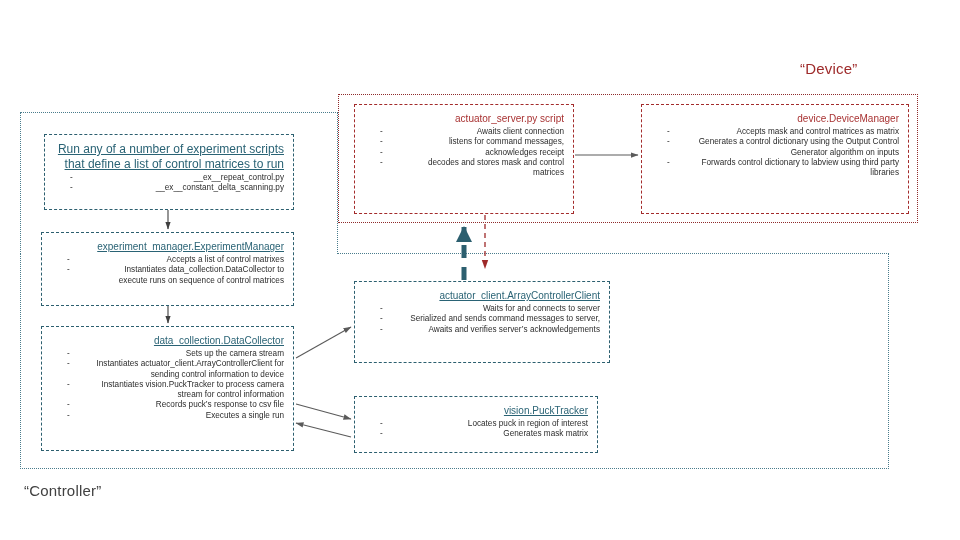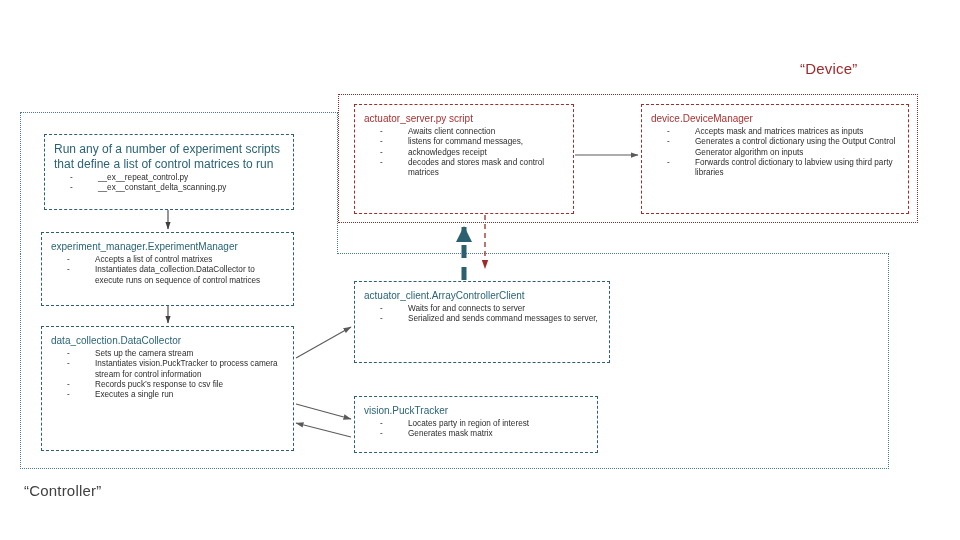--- a/index.html
+++ b/index.html
@@ -14,6 +14,7 @@
     background: #ffffff;
     font-family: "Liberation Sans", sans-serif;
     overflow: hidden;
+    text-align: right;
   }
 
   

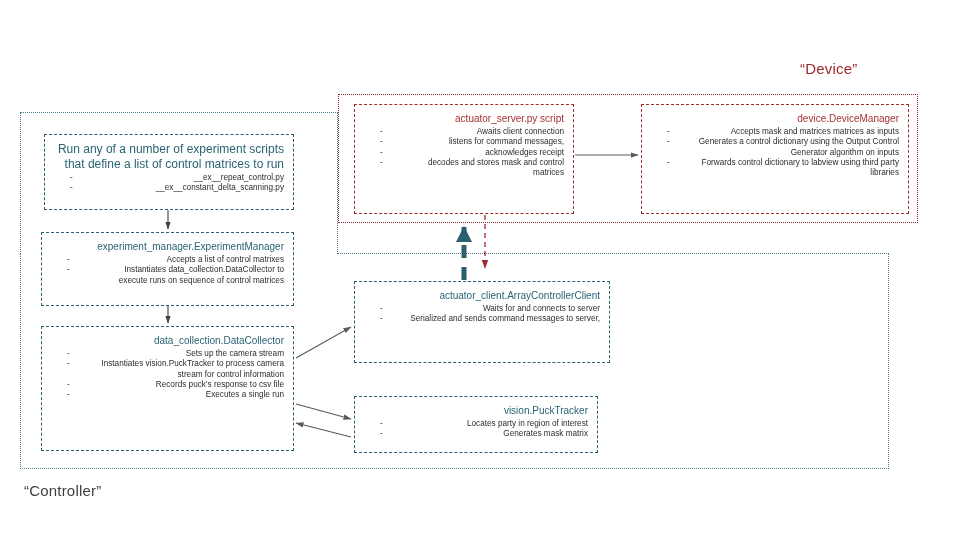--- a/index.html
+++ b/index.html
@@ -205,7 +205,7 @@
   <div class="node red box-devmgr">
     <div class="node-title">device.DeviceManager</div>
     <ul class="bullets">
-      <li>Accepts mask and matrices matrices as inputs</li>
+      <li>Accepts mask and control matrices as matrix</li>
       <li>Generates a control dictionary using the Output Control Generator algorithm on inputs</li>
       <li>Forwards control dictionary to labview using third party libraries</li>
     </ul>

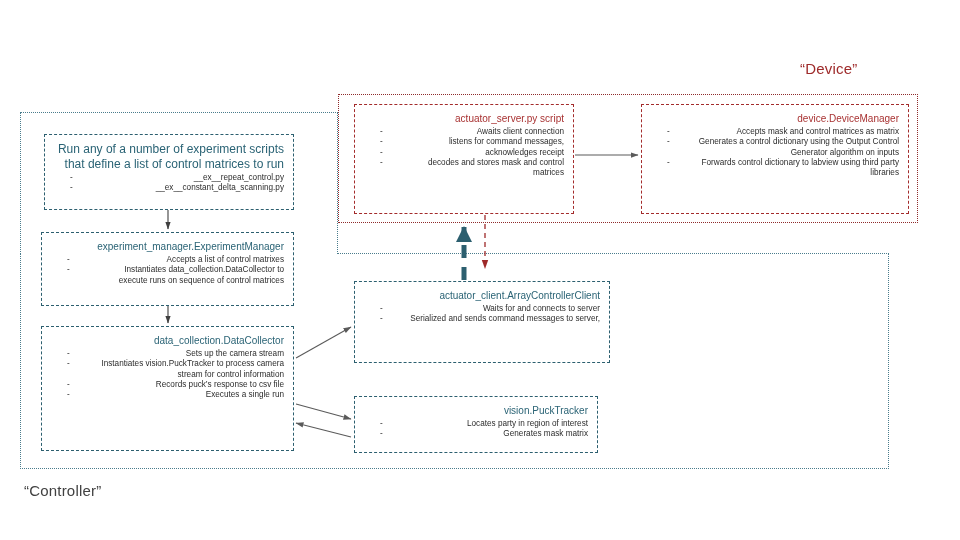--- a/index.html
+++ b/index.html
@@ -76,7 +76,7 @@
     margin: 0 0 1px 0;
     white-space: pre-line;
   }
-  .node.teal .node-title { color: #2a6375; }
+  .node.teal .node-title { color: #2a6375; text-decoration: underline; }
   .node.red  .node-title { color: #a83232; }
 
   .bullets {

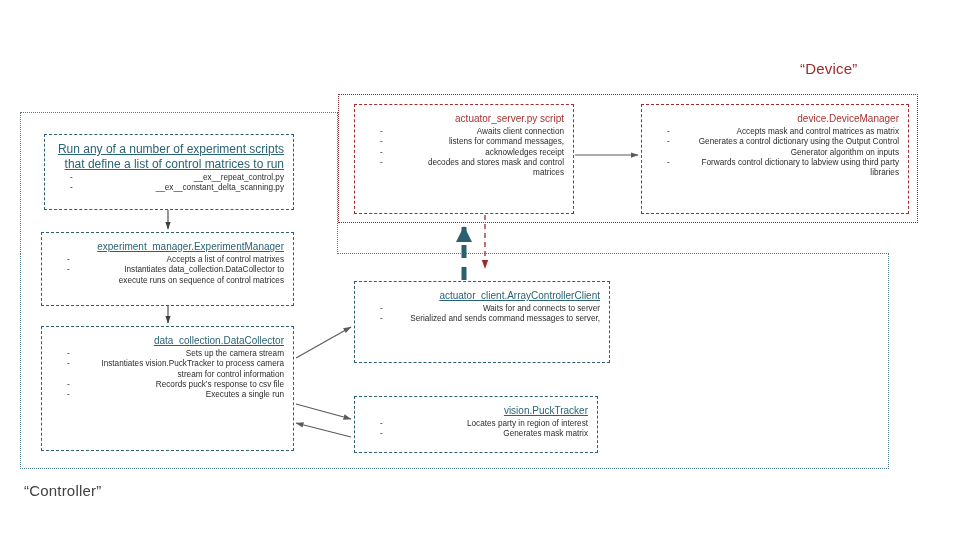--- a/index.html
+++ b/index.html
@@ -216,6 +216,7 @@
     <ul class="bullets">
       <li>Waits for and connects to server</li>
       <li>Serialized and sends command messages to server,</li>
+      <li>Awaits and verifies server’s acknowledgements</li>
     </ul>
   </div>
 

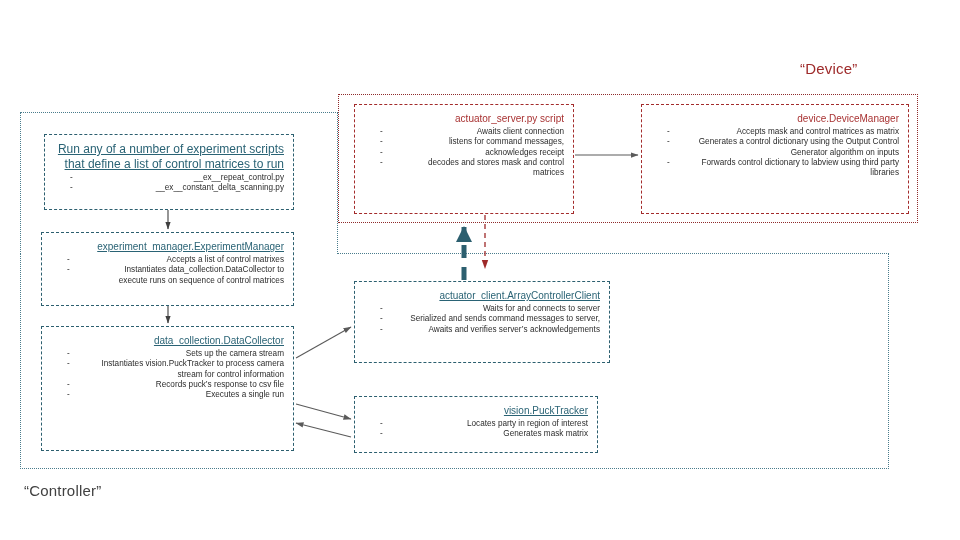--- a/index.html
+++ b/index.html
@@ -186,6 +186,7 @@
     <div class="node-title">data_collection.DataCollector</div>
     <ul class="bullets">
       <li>Sets up the camera stream</li>
+      <li>Instantiates actuator_client.ArrayControllerClient for sending control information to device</li>
       <li>Instantiates vision.PuckTracker to process camera stream for control information</li>
       <li>Records puck’s response to csv file</li>
       <li>Executes a single run</li>

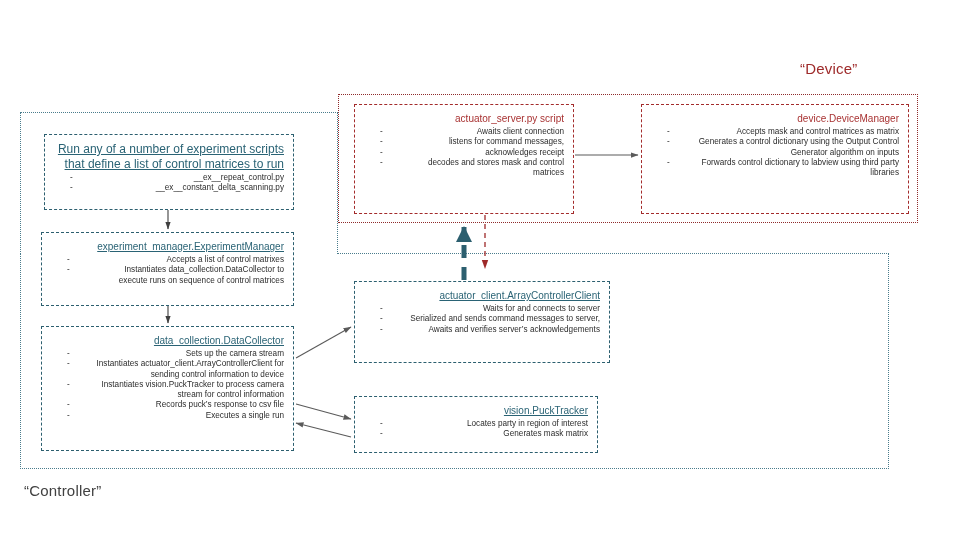--- a/index.html
+++ b/index.html
@@ -224,7 +224,7 @@
   <div class="node teal box-puck">
     <div class="node-title">vision.PuckTracker</div>
     <ul class="bullets">
-      <li>Locates party in region of interest</li>
+      <li>Locates puck in region of interest</li>
       <li>Generates mask matrix</li>
     </ul>
   </div>

